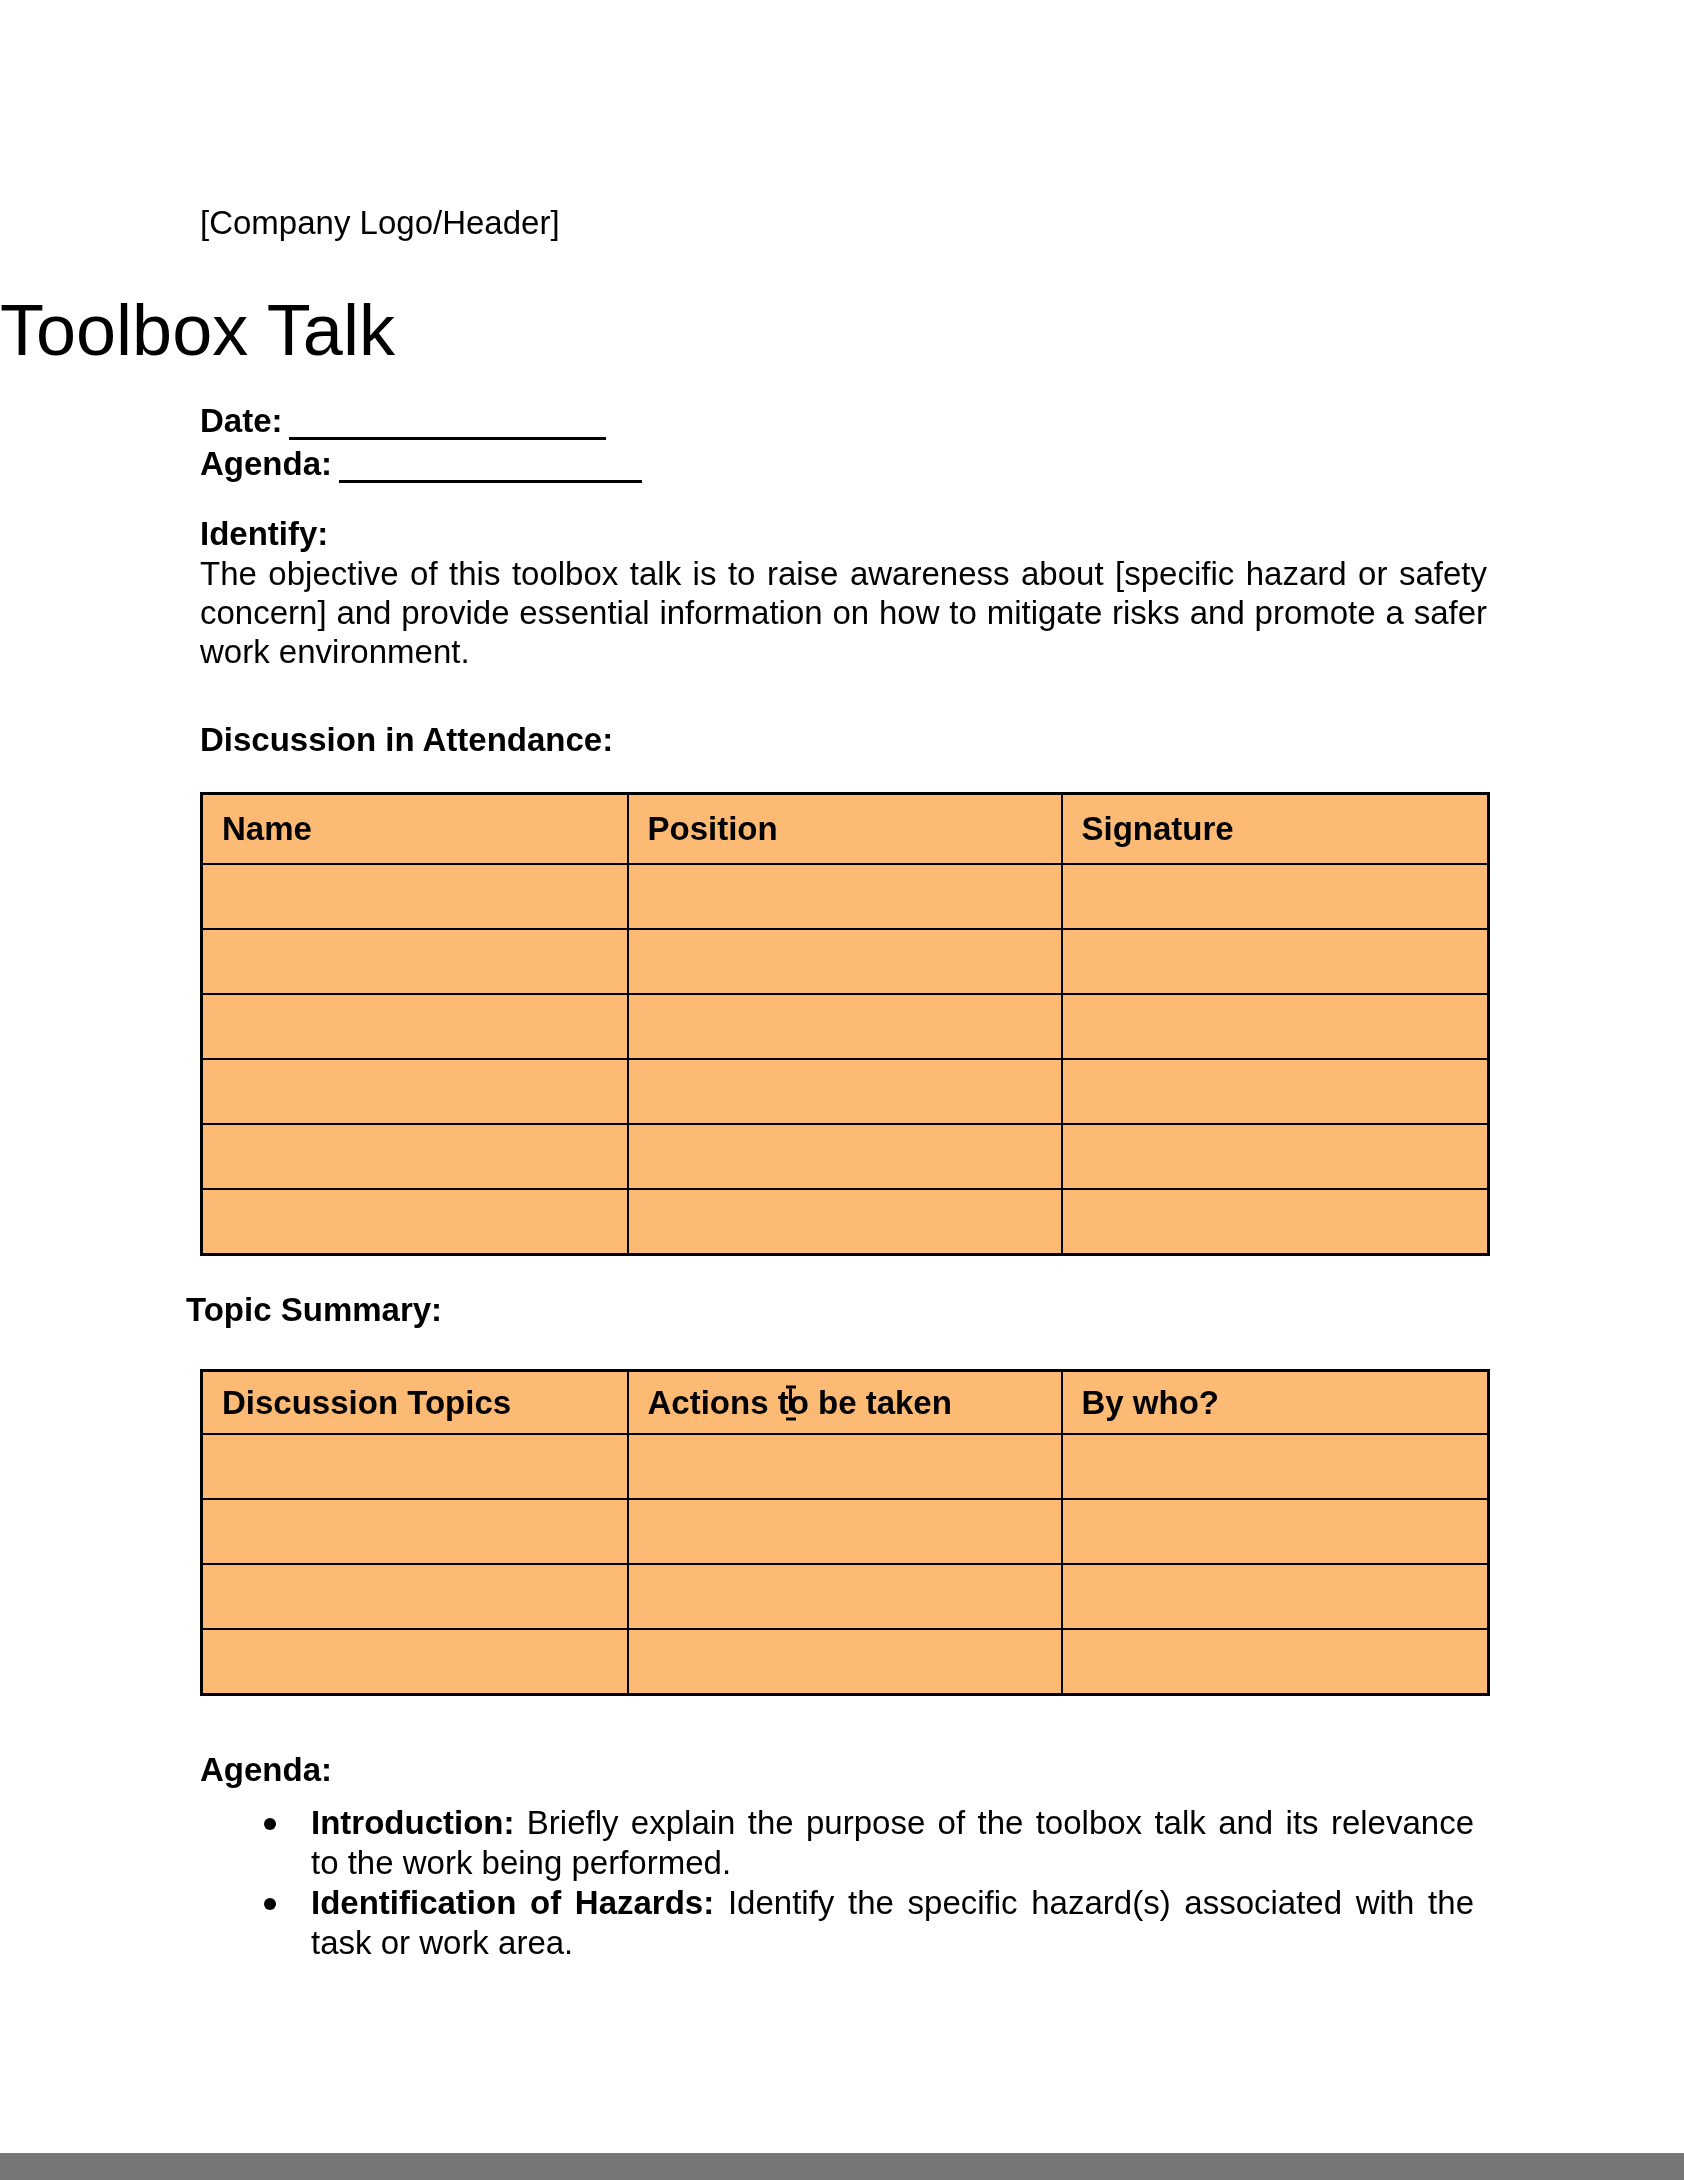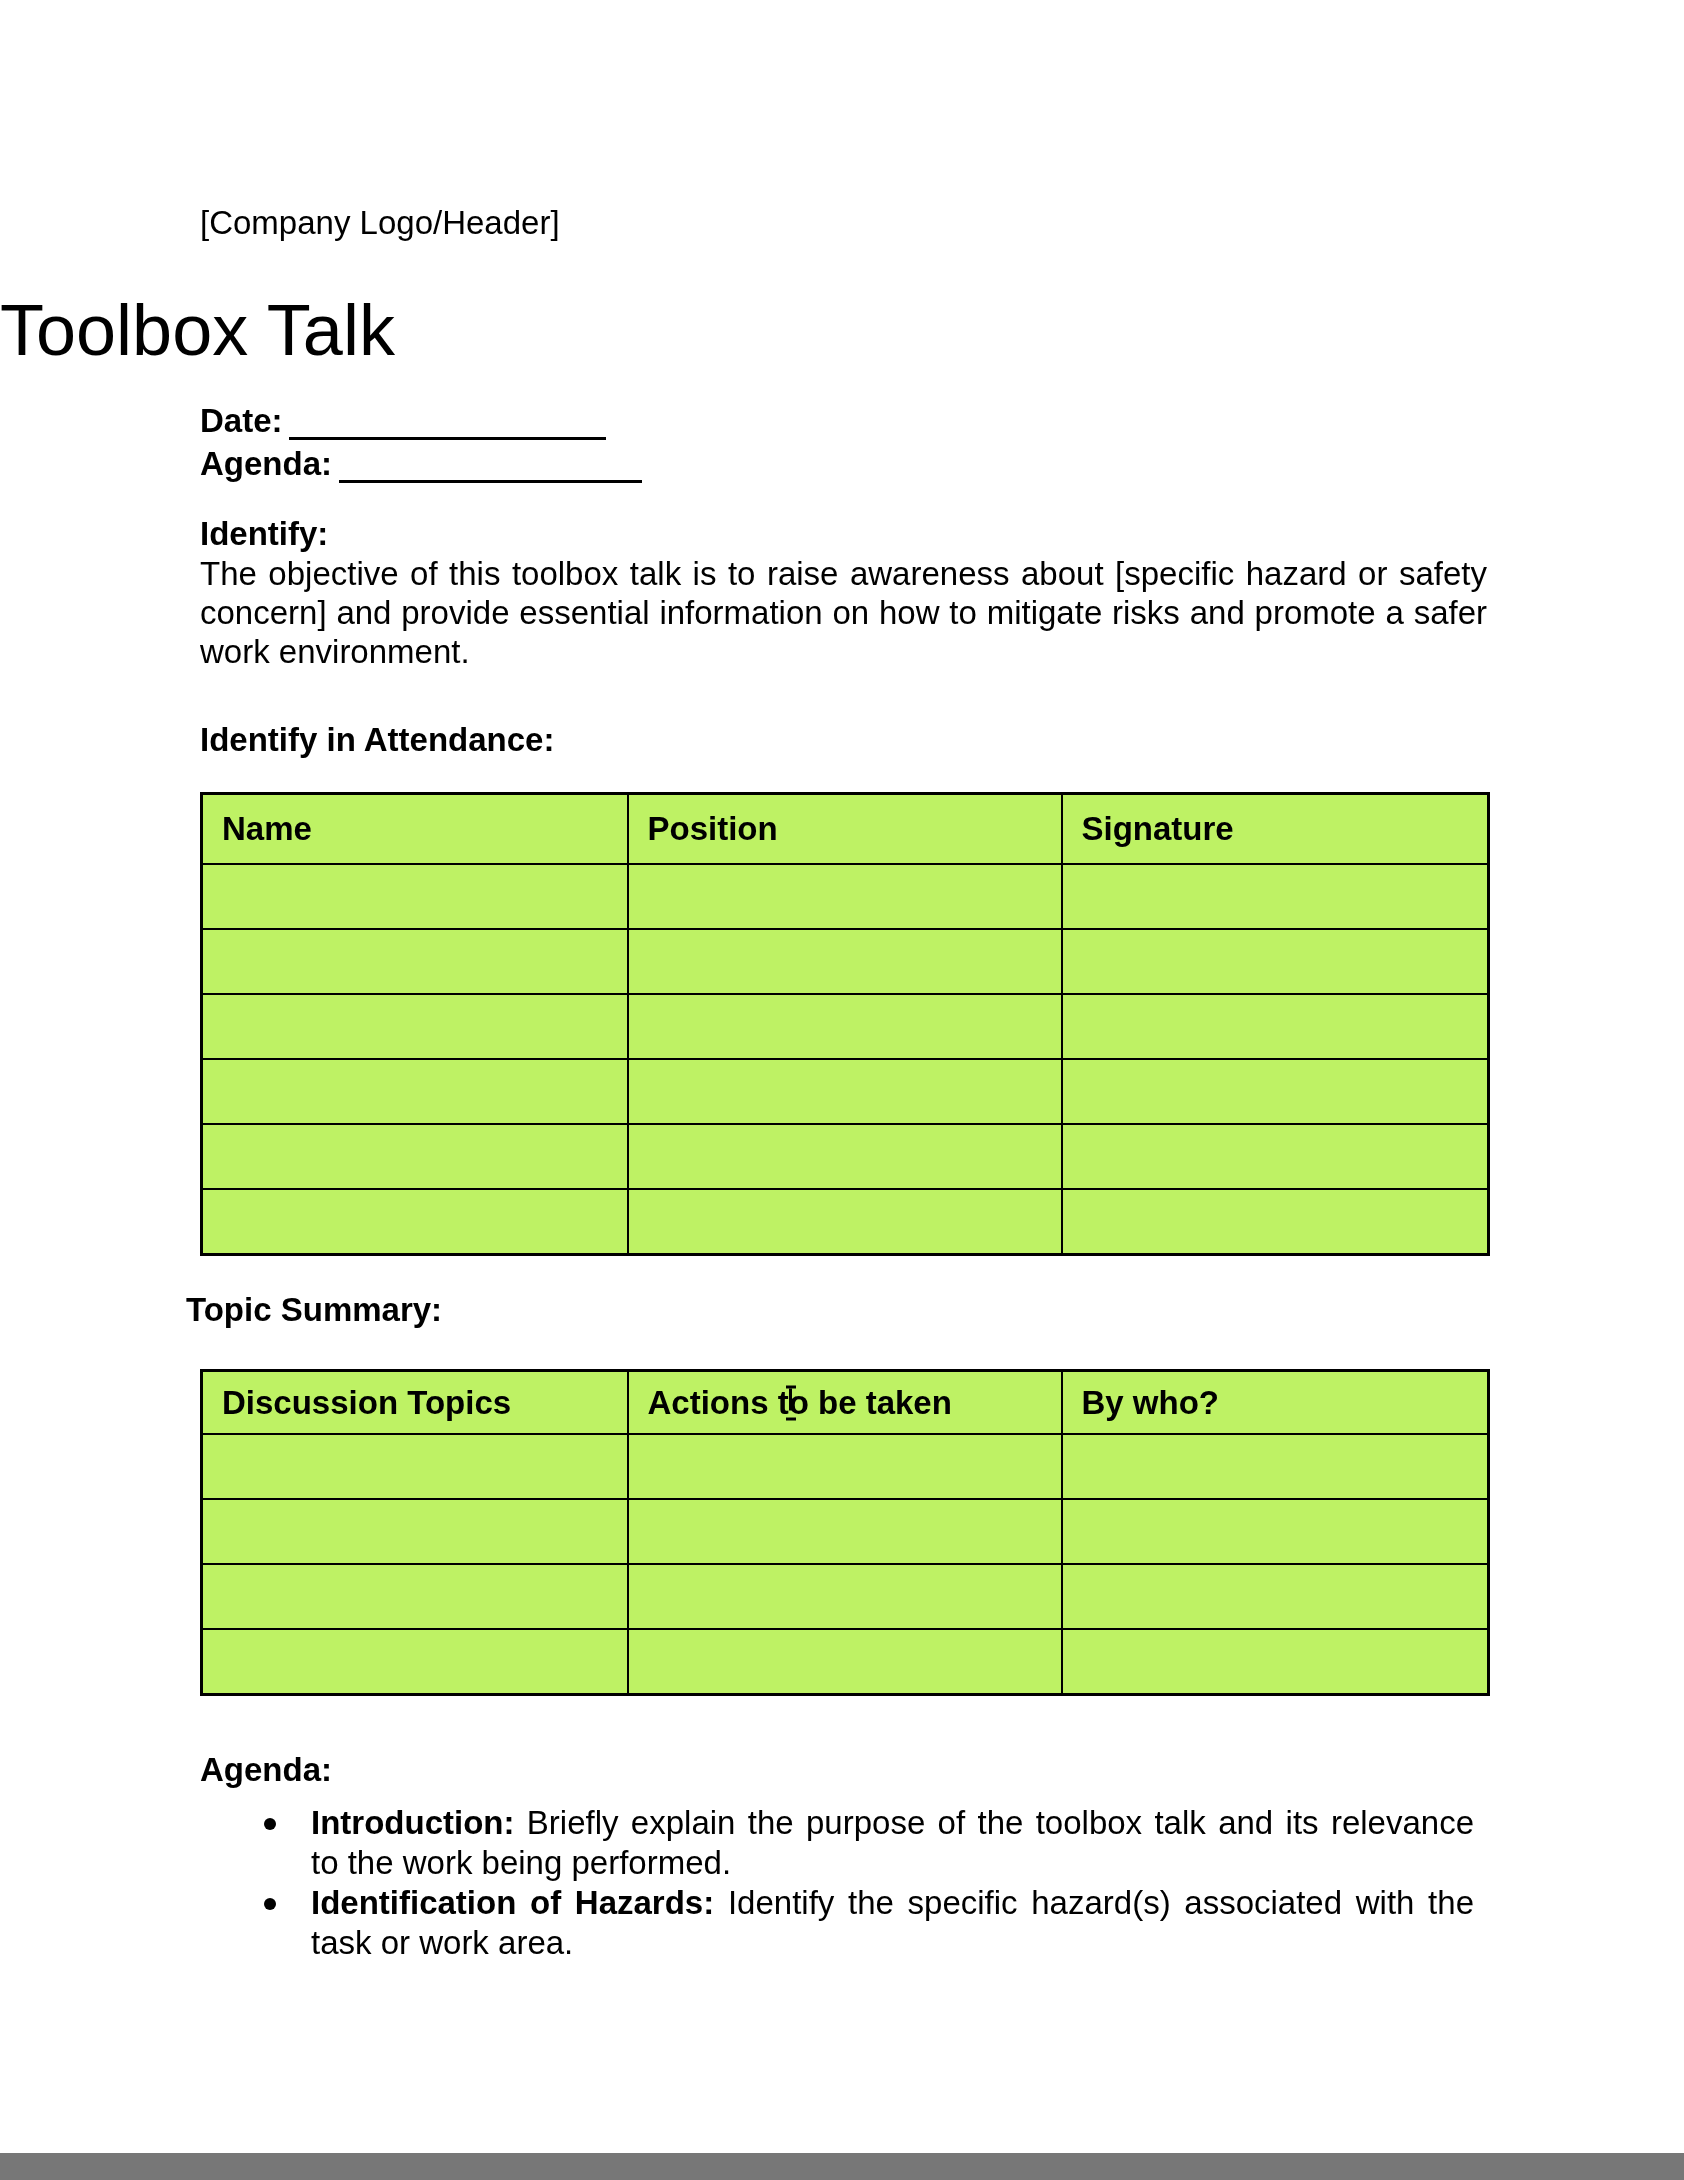--- a/index.html
+++ b/index.html
@@ -122,7 +122,7 @@
     <p class="para">The objective of this toolbox talk is to raise awareness about [specific hazard or safety concern] and provide essential information on how to mitigate risks and promote a safer work environment.</p>
   </div>
 
-  <div class="abs section-heading personnel-heading">Identify in Attendance:</div>
+  <div class="abs section-heading personnel-heading">Discussion in Attendance:</div>
 
   <table class="abs grid table1-pos">
     <colgroup>

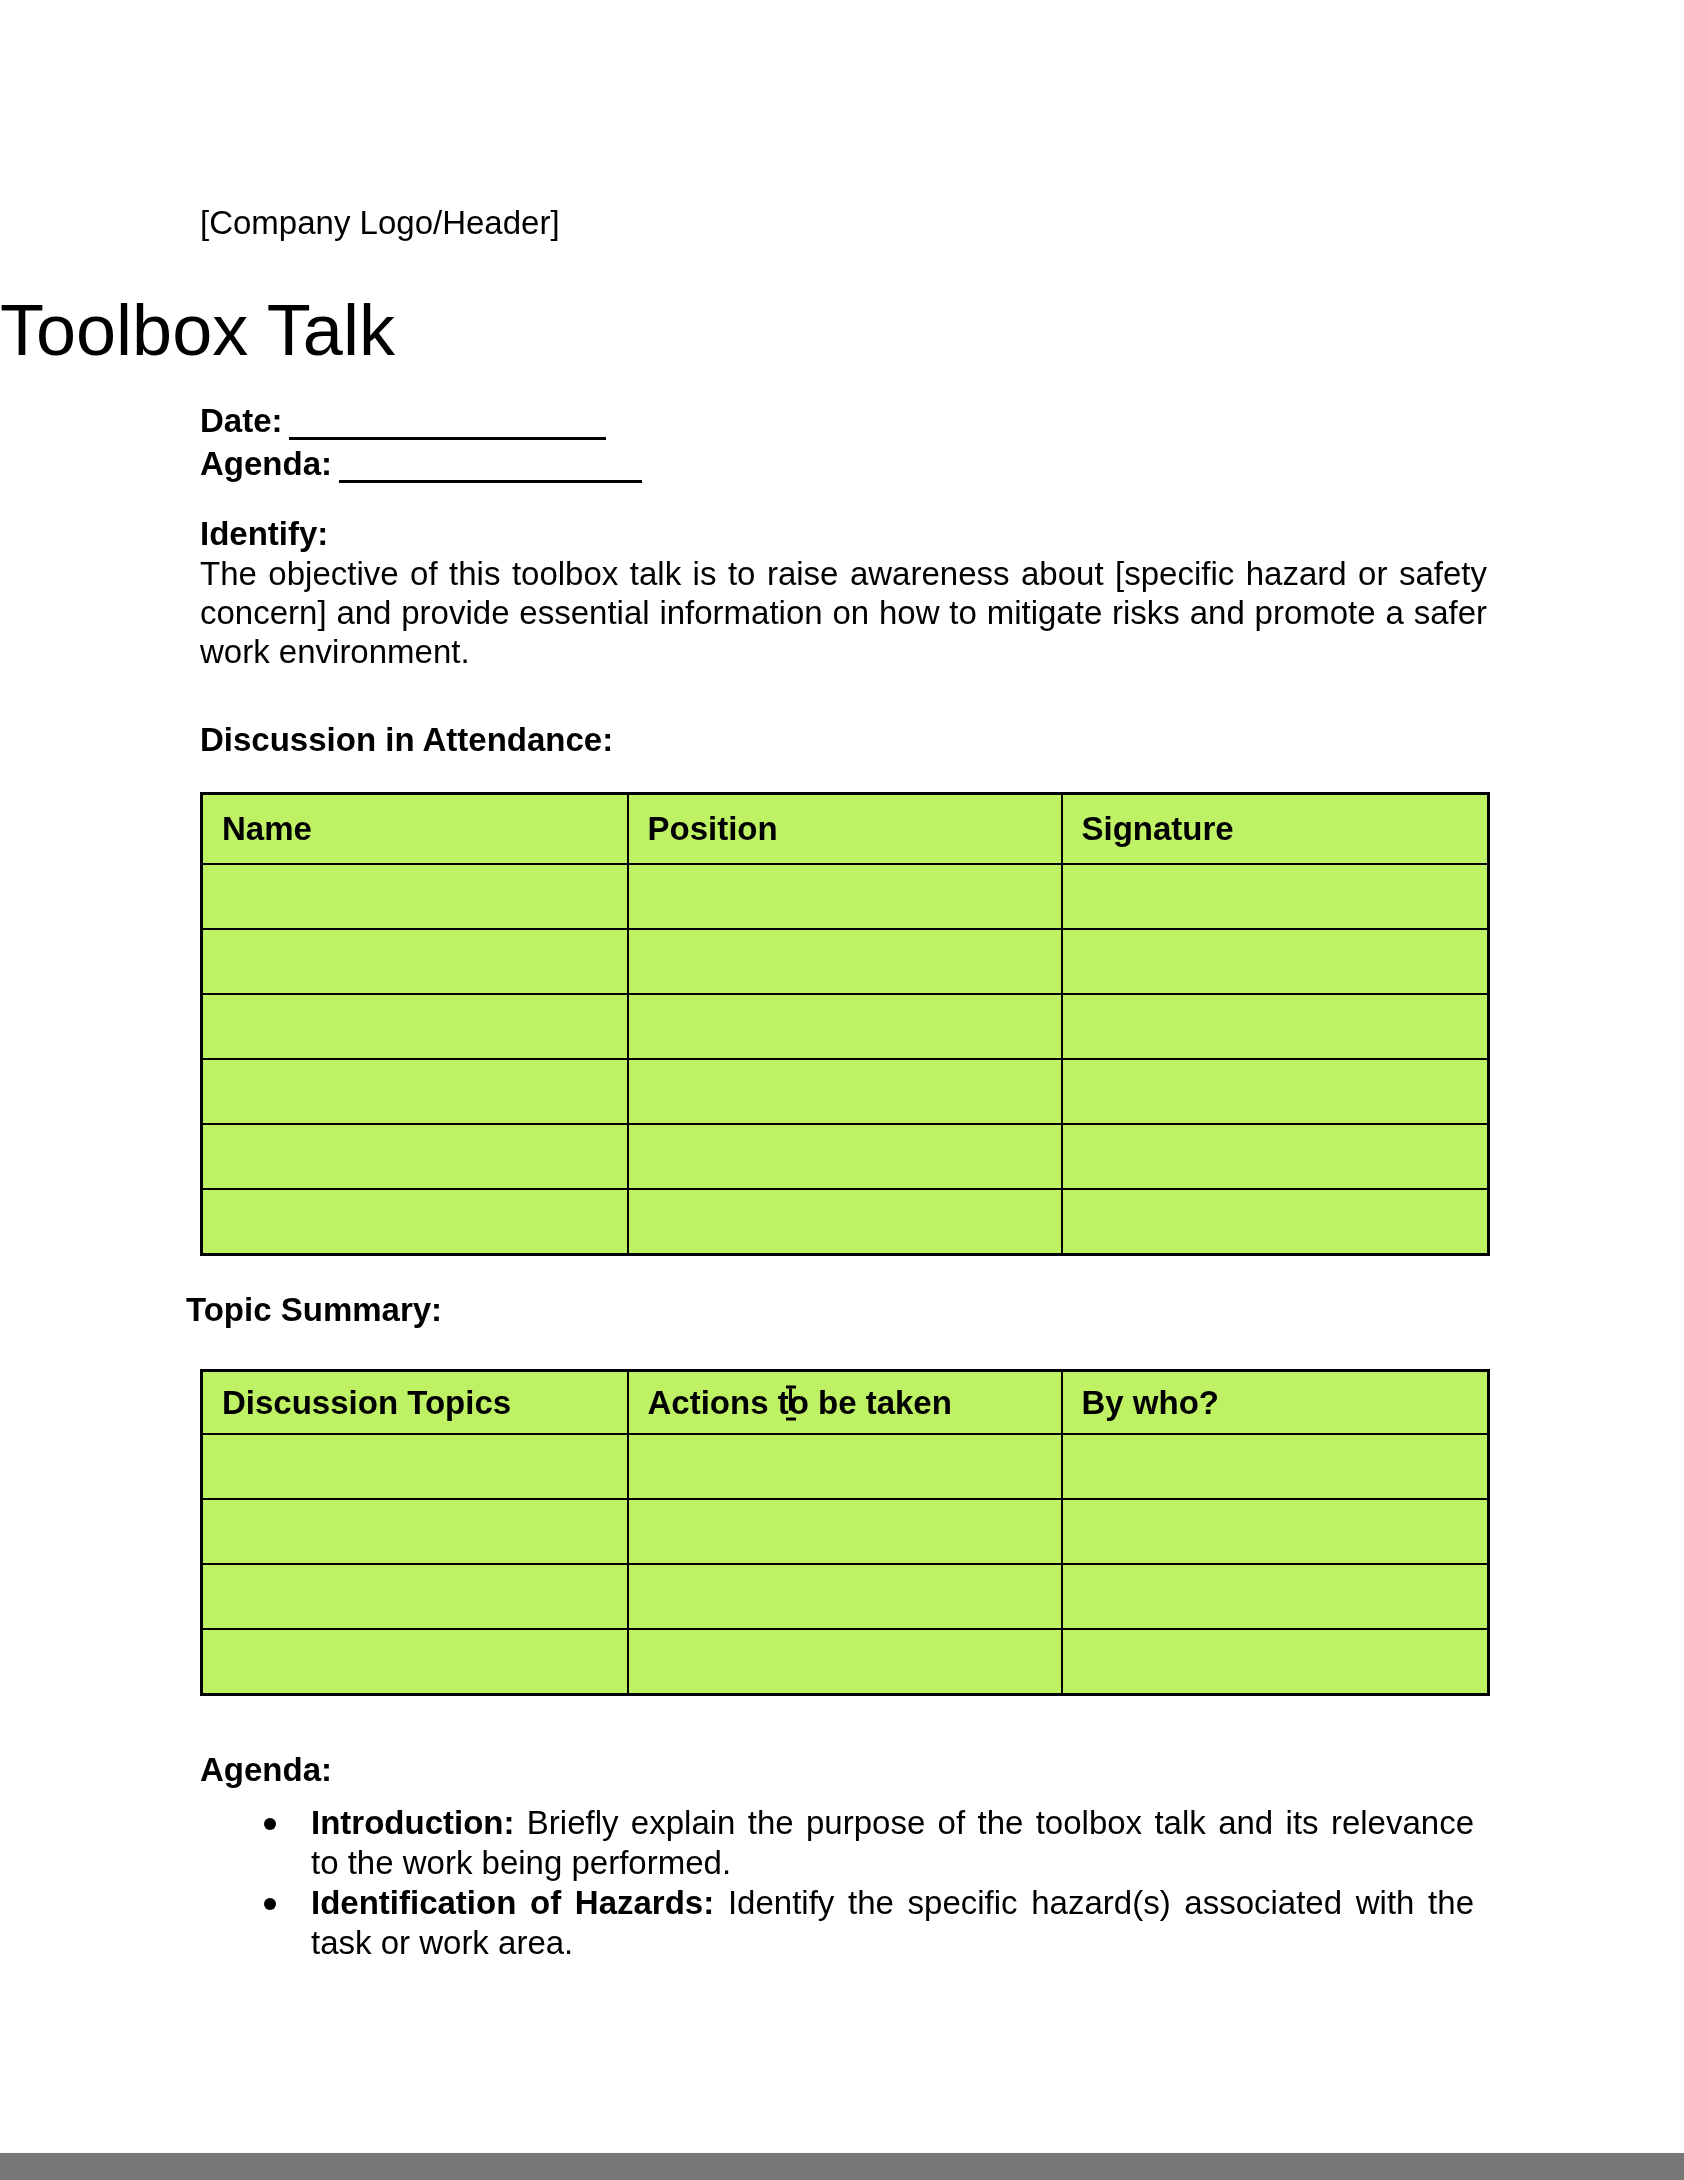--- a/index.html
+++ b/index.html
@@ -45,7 +45,7 @@
     border-collapse:collapse;
     table-layout:fixed;
     width:1287px;
-    background:#bef264;
+    background:#fdba74;
   }
   .table1-pos{top:792px;left:200px;}
   .table2-pos{top:1369px;left:200px;}

